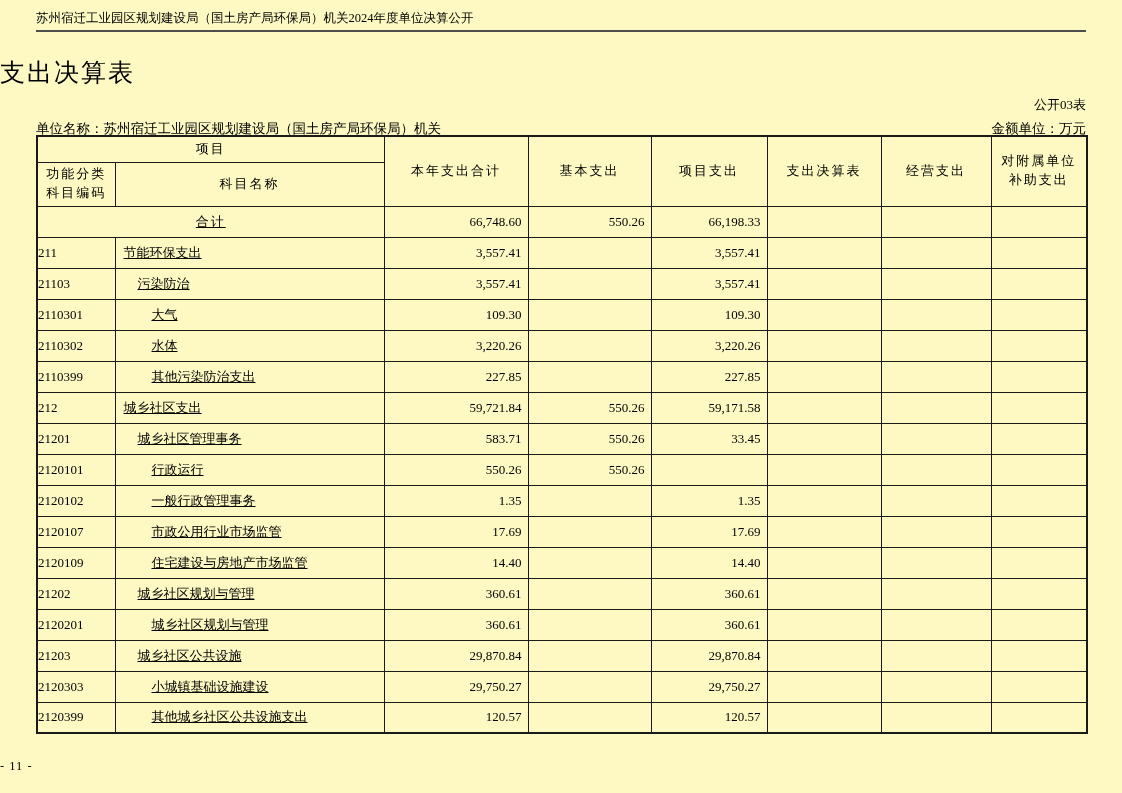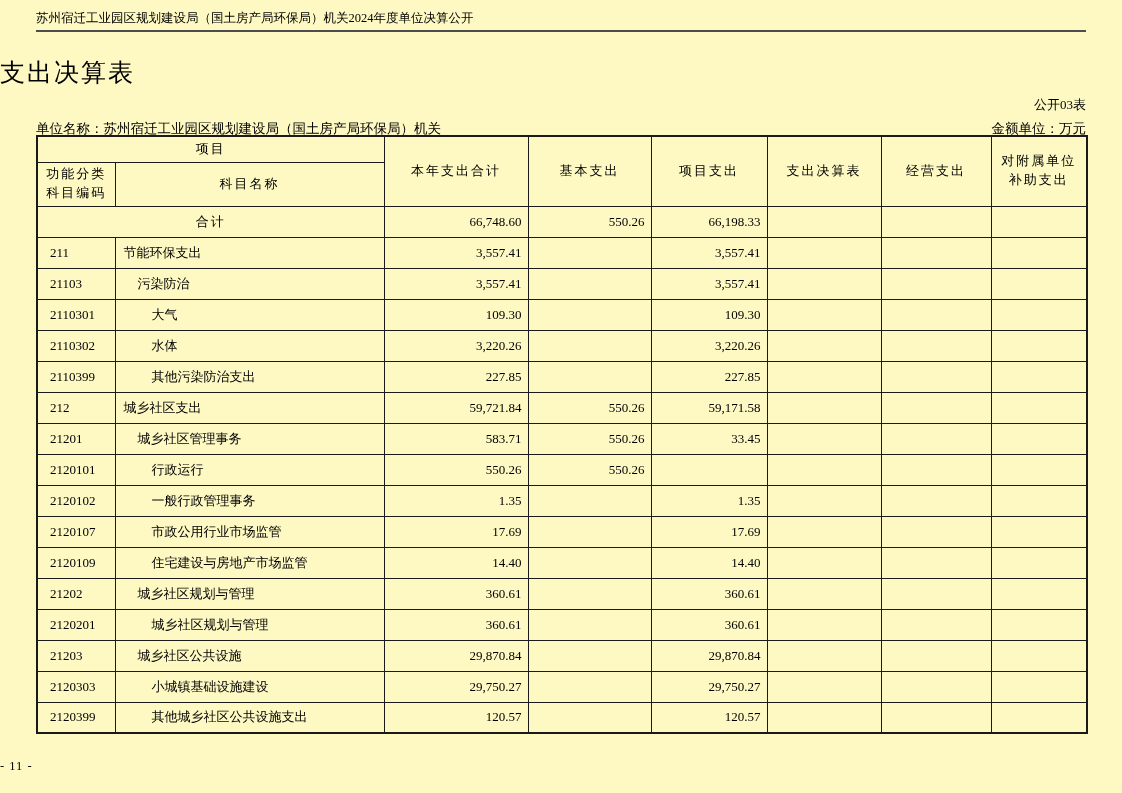--- a/index.html
+++ b/index.html
@@ -77,7 +77,7 @@
   tr.h-row2 th { height: 44px; }
   .main-table tbody tr { height: 31px; }
   td.c-code { text-align: left; padding-left: 12px; }
-  td.c-name { text-align: left; }
+  td.c-name { text-align: left; text-decoration: underline; }
   td.c-name.ind1 { padding-left: 8px; }
   td.c-name.ind2 { padding-left: 22px; margin-left: 8px; }
   td.c-name.ind3 { padding-left: 36px; }

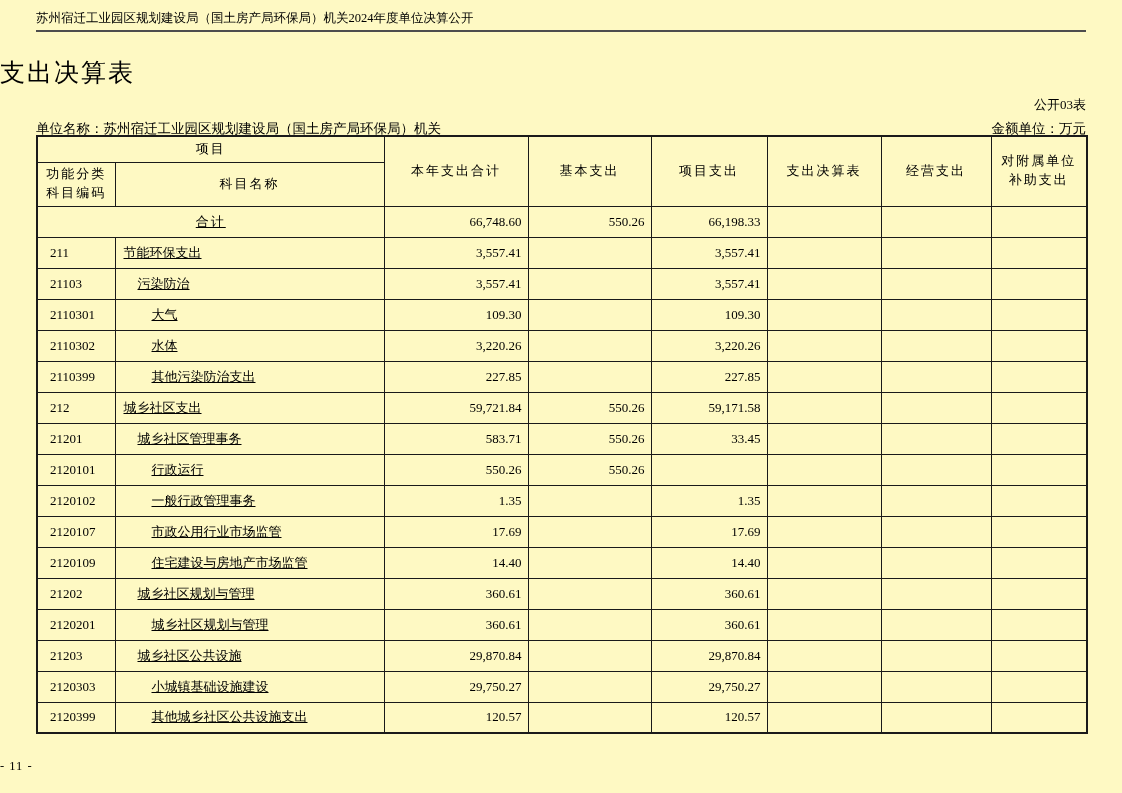--- a/index.html
+++ b/index.html
@@ -76,7 +76,7 @@
   tr.h-row1 th { height: 26px; }
   tr.h-row2 th { height: 44px; }
   .main-table tbody tr { height: 31px; }
-  td.c-code { text-align: left; padding-left: 12px; }
+  td.c-code { text-align: left; }
   td.c-name { text-align: left; text-decoration: underline; }
   td.c-name.ind1 { padding-left: 8px; }
   td.c-name.ind2 { padding-left: 22px; margin-left: 8px; }

